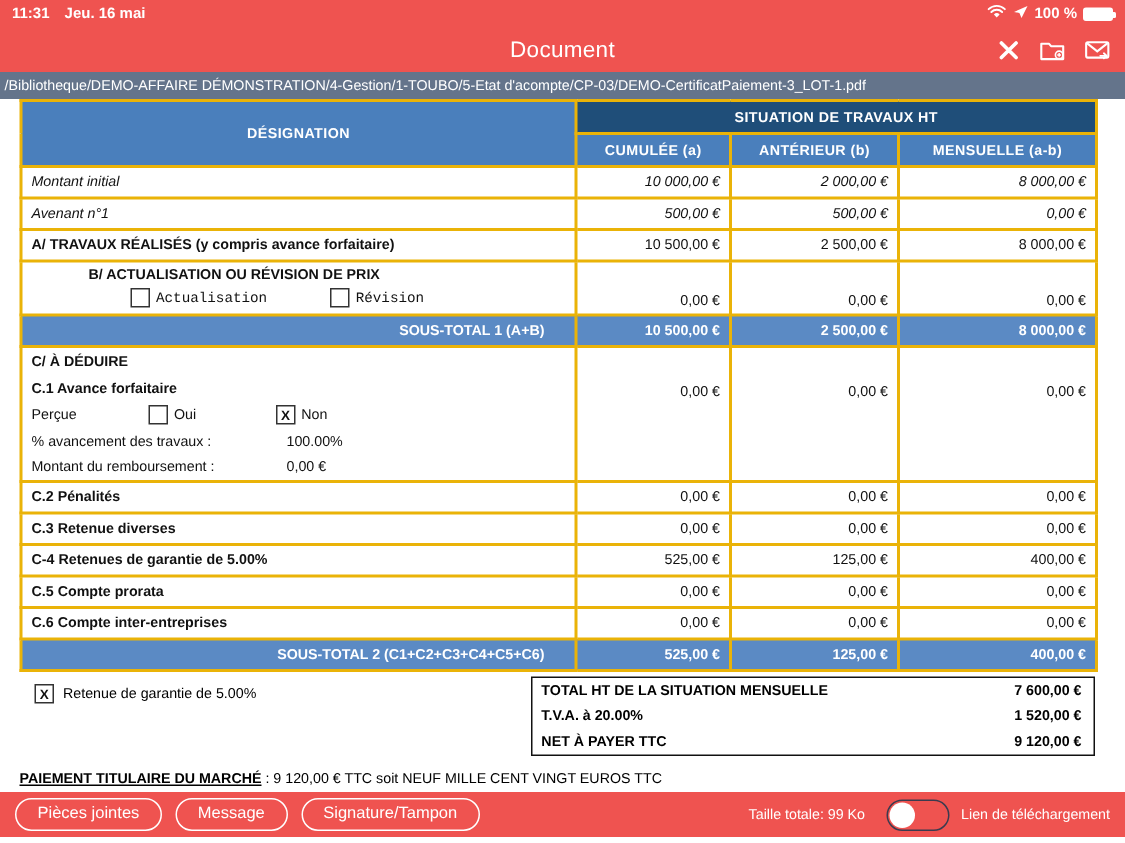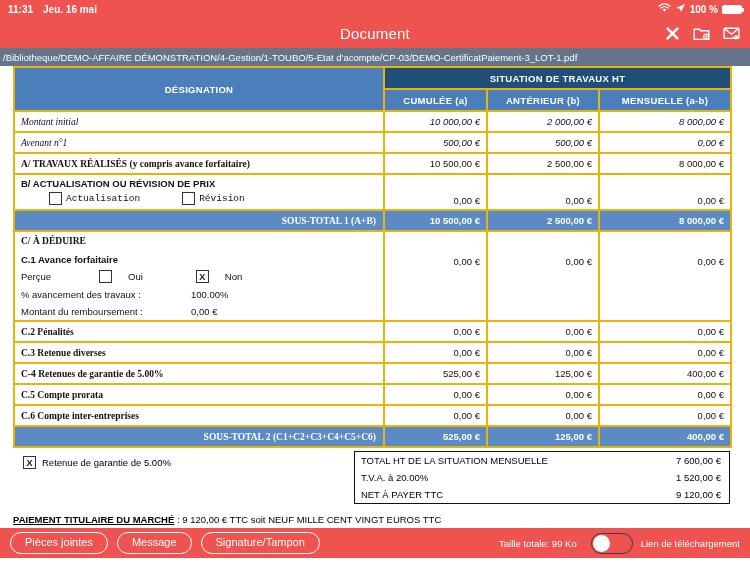--- a/index.html
+++ b/index.html
@@ -75,7 +75,7 @@
   }
   td.num{text-align:right;font-size:9.5px;height:21px;}
   td.num.ital{font-style:italic;}
-  td.lbl{font-size:9.5px;height:21px;font-family:Liberation Serif, serif;}
+  td.lbl{font-size:9.5px;height:21px;}
   td.lbl.ital{font-style:italic;}
   td.lbl.bold{font-weight:bold;}
   tr.subtotal td{

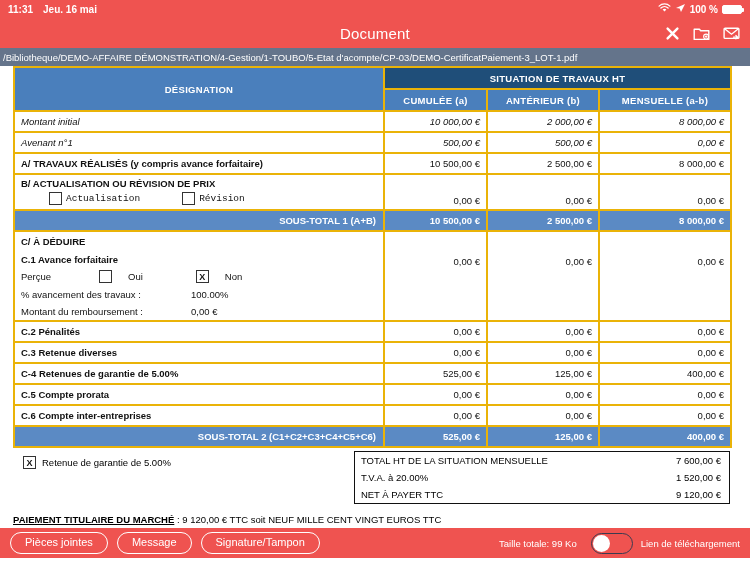--- a/index.html
+++ b/index.html
@@ -89,7 +89,7 @@
     background:#fff;vertical-align:middle;text-align:center;line-height:12px;
     font-size:9px;font-weight:bold;color:#111;box-sizing:border-box;
   }
-  .b-block{padding:3px 0 4px 0;}
+  .b-block{padding:3px 0 4px 0;margin-left:38px;}
   .b-title{font-weight:bold;font-size:9.5px;margin-bottom:3px;}
   .b-opts{display:flex;align-items:center;gap:6px;padding-left:28px;font-family:Liberation Mono, monospace;}
   .b-opts .opt{display:flex;align-items:center;gap:4px;}

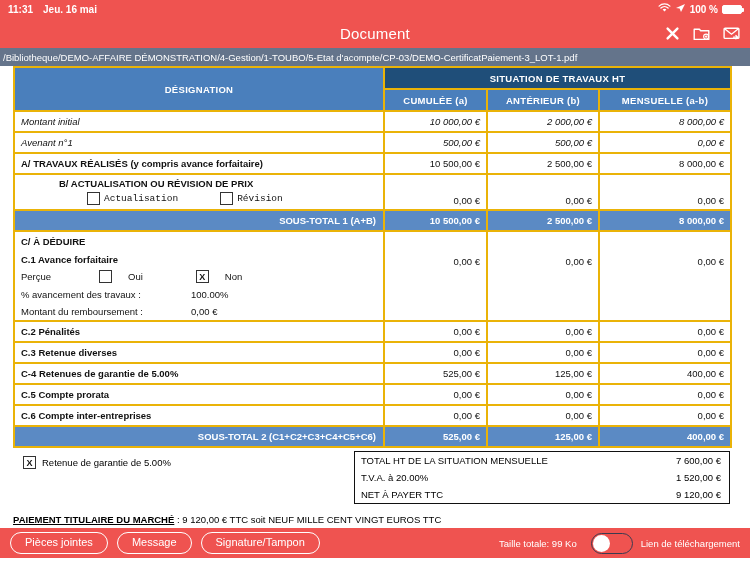--- a/index.html
+++ b/index.html
@@ -81,7 +81,7 @@
   tr.subtotal td{
     background:#5b8ac4;color:#fff;font-weight:bold;height:21px;font-size:9.5px;
   }
-  tr.subtotal td.lbl{text-align:right;padding-right:7px;}
+  tr.subtotal td.lbl{text-align:right;padding-right:20px;}
   tr.subtotal td.num{text-align:right;}
 
   .cbx{

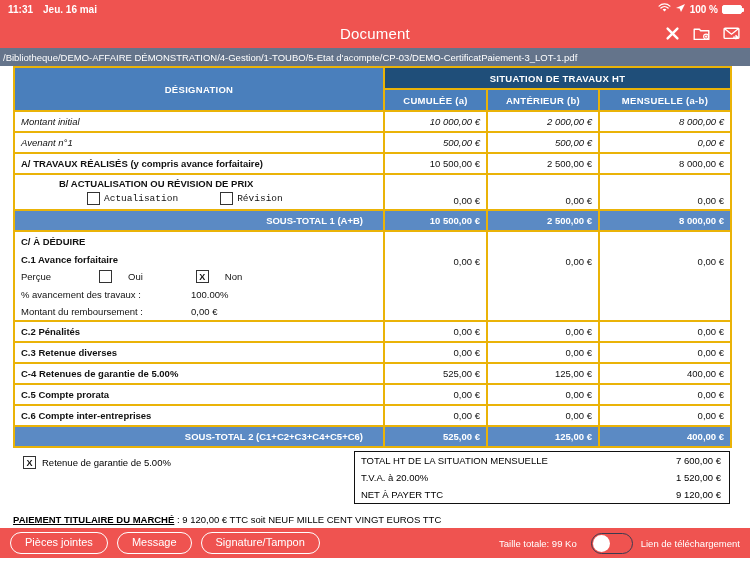--- a/index.html
+++ b/index.html
@@ -101,7 +101,7 @@
   .pct-line{display:flex;font-size:9.5px;margin-top:6px;}
   .pct-line .k{width:170px;}
   .perc-opts{display:flex;align-items:center;}
-  .perc-opts .opt{display:flex;align-items:center;gap:16px;}
+  .perc-opts .opt{display:flex;align-items:center;gap:4px;}
   .perc-opts .opt.second{margin-left:53px;}
 
   

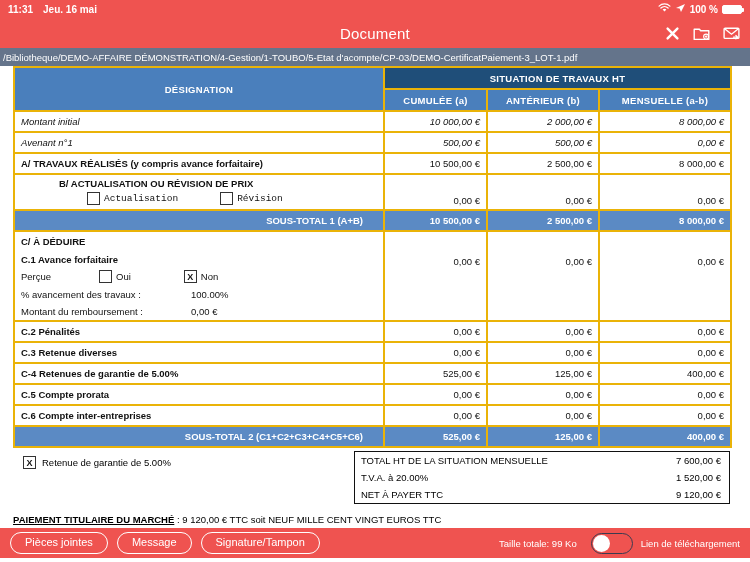--- a/index.html
+++ b/index.html
@@ -113,7 +113,7 @@
   .guar .g-row{display:flex;align-items:center;gap:6px;margin-bottom:6px;}
   .totals{
     width:409px;border:1.6px solid #111;box-sizing:border-box;
-    font-size:9.5px;font-weight:normal;
+    font-size:9.5px;font-weight:bold;
   }
   .t-row{display:flex;justify-content:space-between;padding:3px 8px 3px 6px;}
 

